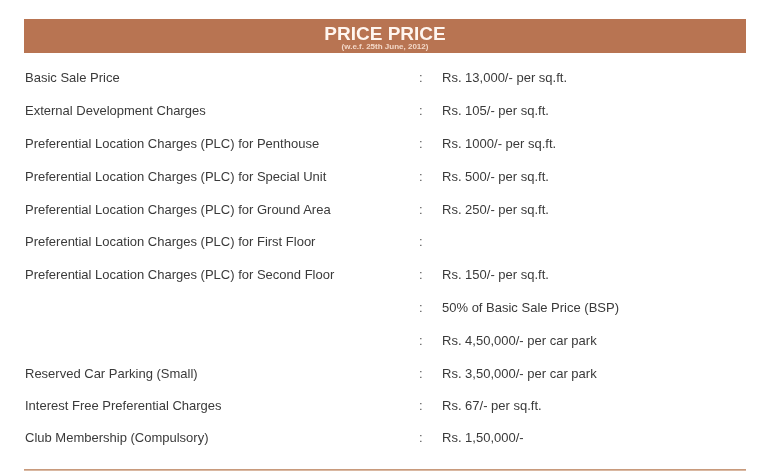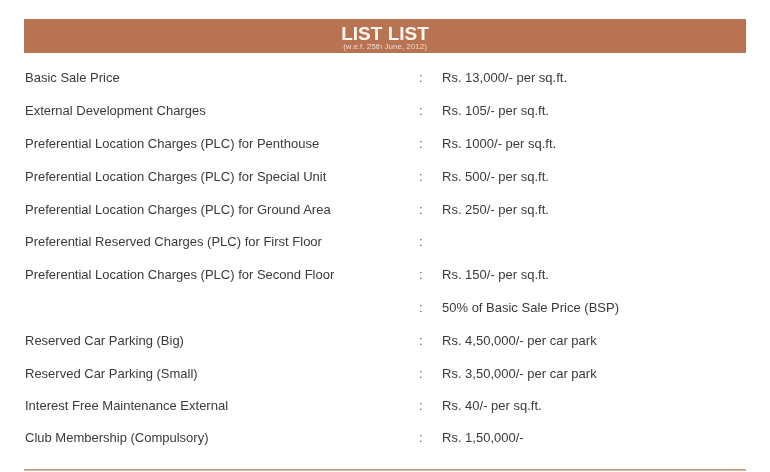--- a/index.html
+++ b/index.html
@@ -86,7 +86,7 @@
 <body>
 
 <div class="header-bar">
-  <span class="header-title">LIST LIST</span>
+  <span class="header-title">PRICE PRICE</span>
   <span class="header-subtitle">(w.e.f. 25th June, 2012)</span>
 </div>
 

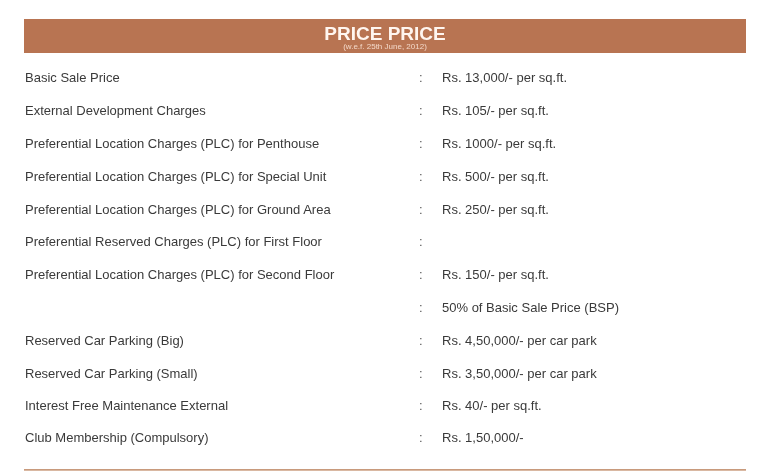--- a/index.html
+++ b/index.html
@@ -40,6 +40,7 @@
       line-height: 9px;
       color: #f3d8c8;
       margin-top: -1px;
+      font-weight: bold;
     }
     .price-list {
       position: absolute;

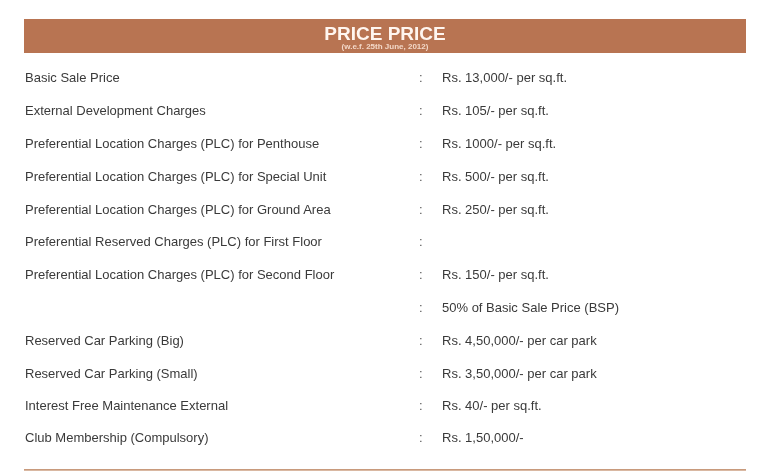--- a/index.html
+++ b/index.html
@@ -118,7 +118,7 @@
     <span class="price-value">Rs. 250/- per sq.ft.</span>
   </div>
   <div class="price-row" style="top:232px">
-    <span class="price-label">Preferential Reserved Charges (PLC) for First Floor</span>
+    <span class="price-label">Preferential Location Charges (PLC) for First Floor</span>
     <span class="price-colon">:</span>
   </div>
   <div class="price-row" style="top:265px">

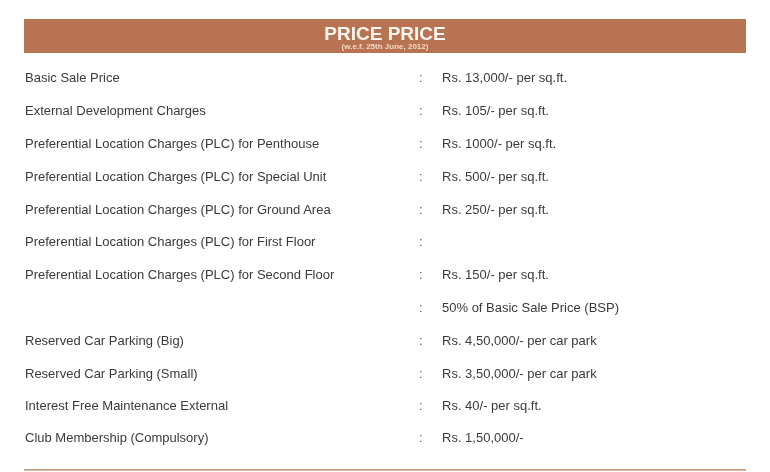--- a/index.html
+++ b/index.html
@@ -131,7 +131,6 @@
     <span class="price-value">50% of Basic Sale Price (BSP)</span>
   </div>
   <div class="price-row" style="top:331px">
-    <span class="price-label">Reserved Car Parking (Big)</span>
     <span class="price-colon">:</span>
     <span class="price-value">Rs. 4,50,000/- per car park</span>
   </div>

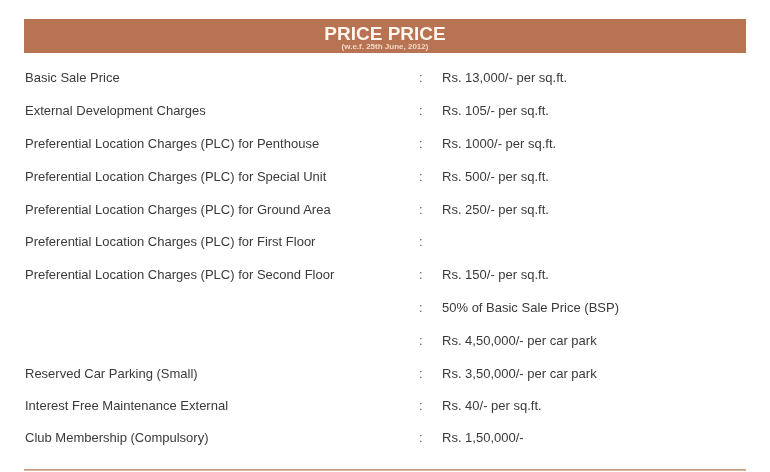--- a/index.html
+++ b/index.html
@@ -140,7 +140,7 @@
     <span class="price-value">Rs. 3,50,000/- per car park</span>
   </div>
   <div class="price-row" style="top:396px">
-    <span class="price-label">Interest Free Maintenance External</span>
+    <span class="price-label">Interest Free Preferential Charges</span>
     <span class="price-colon">:</span>
     <span class="price-value">Rs. 40/- per sq.ft.</span>
   </div>

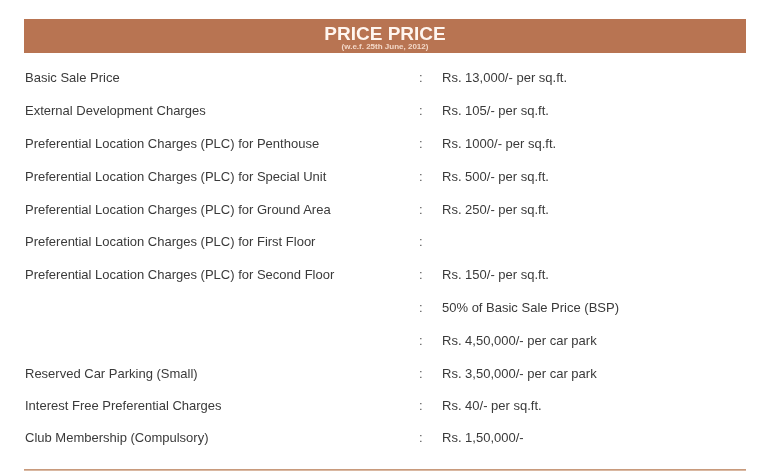--- a/index.html
+++ b/index.html
@@ -142,7 +142,7 @@
   <div class="price-row" style="top:396px">
     <span class="price-label">Interest Free Preferential Charges</span>
     <span class="price-colon">:</span>
-    <span class="price-value">Rs. 40/- per sq.ft.</span>
+    <span class="price-value">Rs. 67/- per sq.ft.</span>
   </div>
   <div class="price-row" style="top:428px">
     <span class="price-label">Club Membership (Compulsory)</span>

